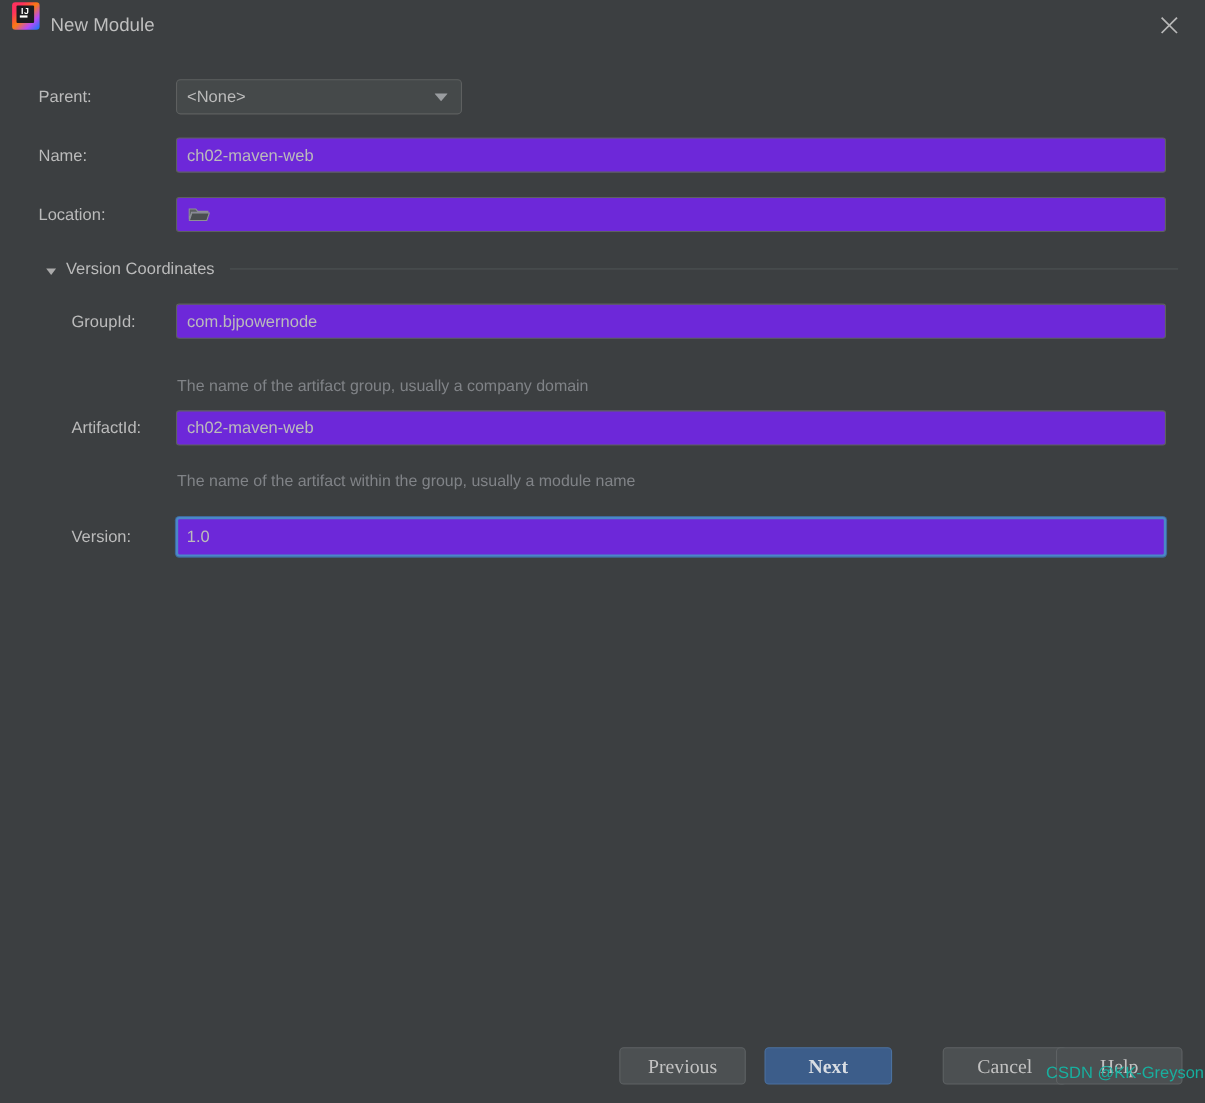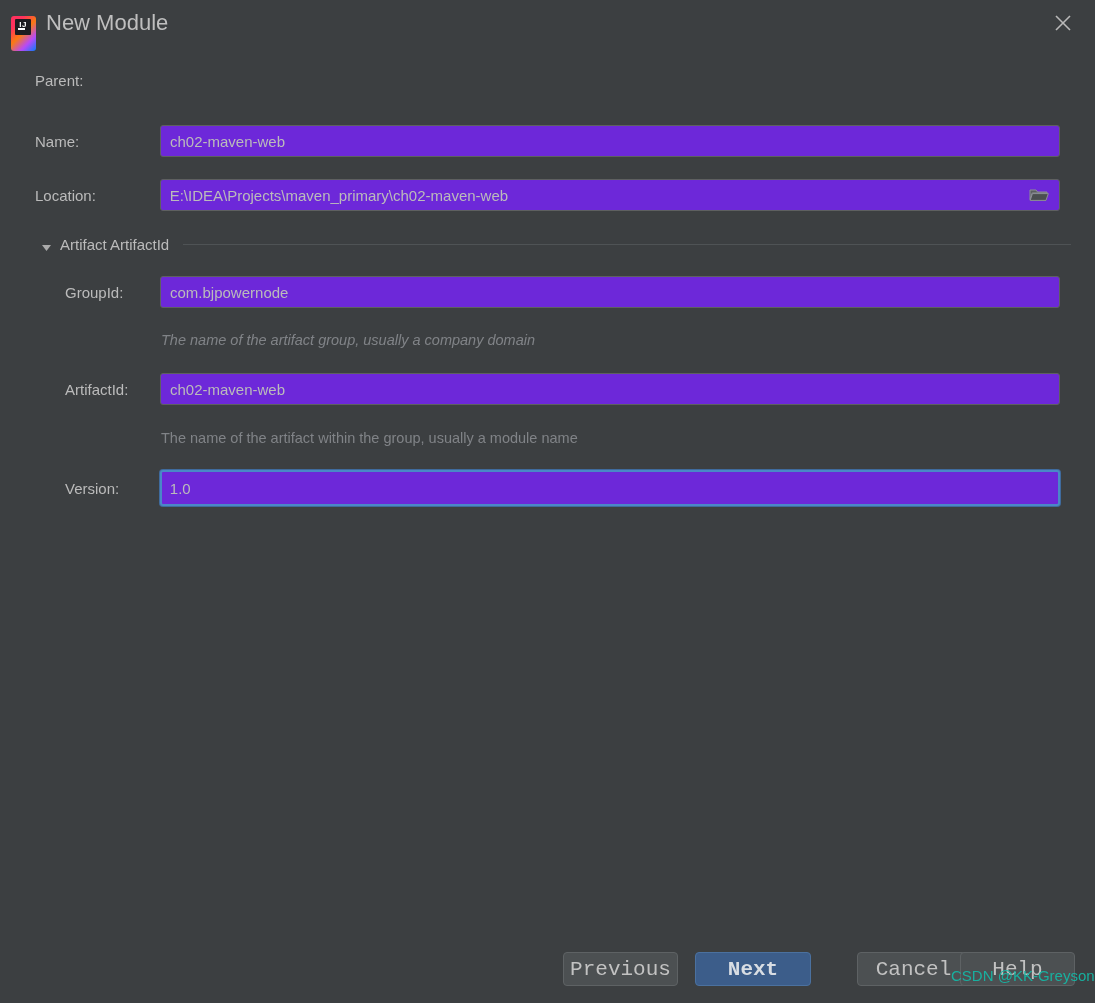--- a/index.html
+++ b/index.html
@@ -26,8 +26,8 @@
   }
   .ij-logo {
     position: absolute;
-    left: 11px; top: 16px;
-    width: 25px; height: 35px;
+    left: 11px; top: 2px;
+    width: 25px; height: 25px;
     border-radius: 3px;
     background:
       linear-gradient(135deg, #fe315d 0%, #fe315d 22%, #f97a12 48%, #b74af7 74%, #087cfa 100%);

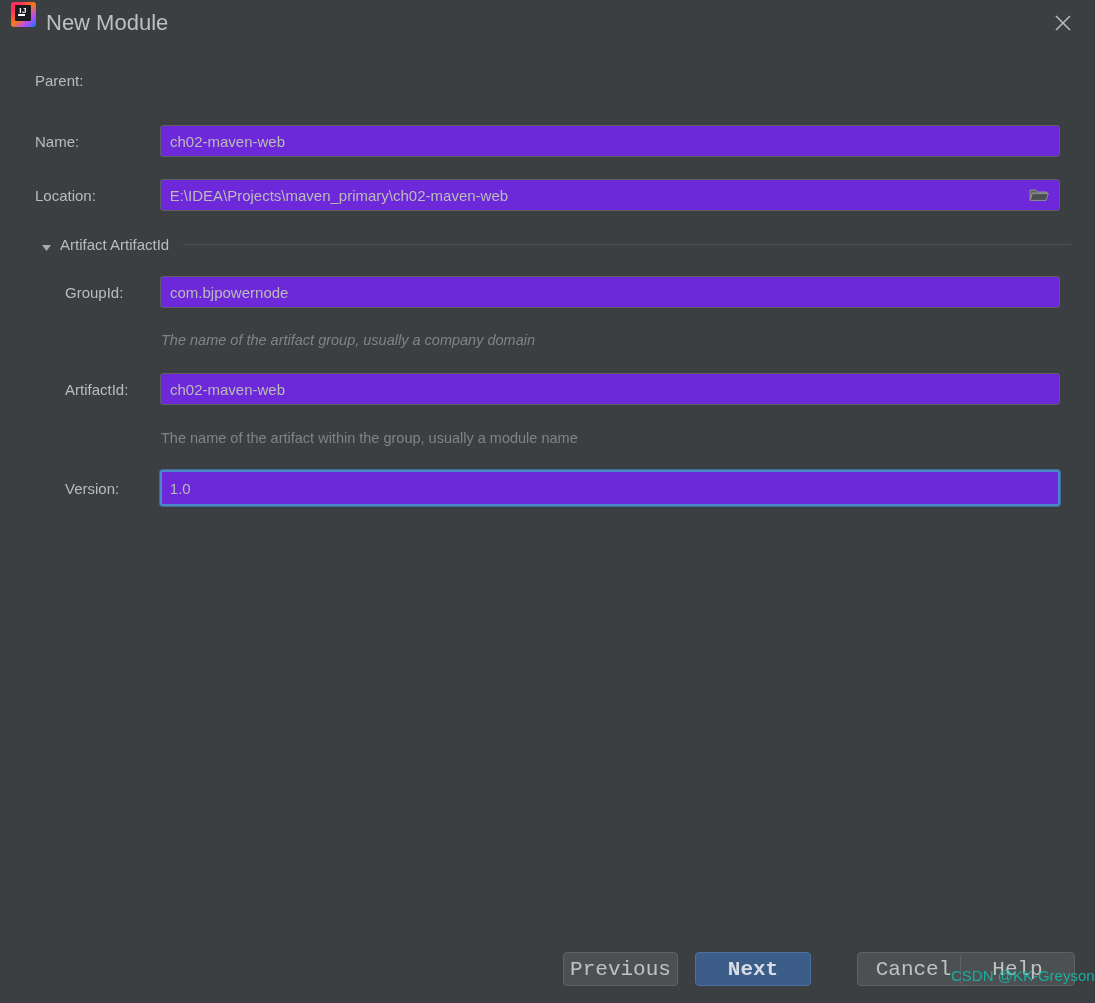--- a/index.html
+++ b/index.html
@@ -57,7 +57,7 @@
   .title-text {
     position: absolute;
     left: 46px; top: 10px;
-    font-size: 22px;
+    font-size: 17px;
     color: #bfbfbf;
     line-height: 25px;
   }

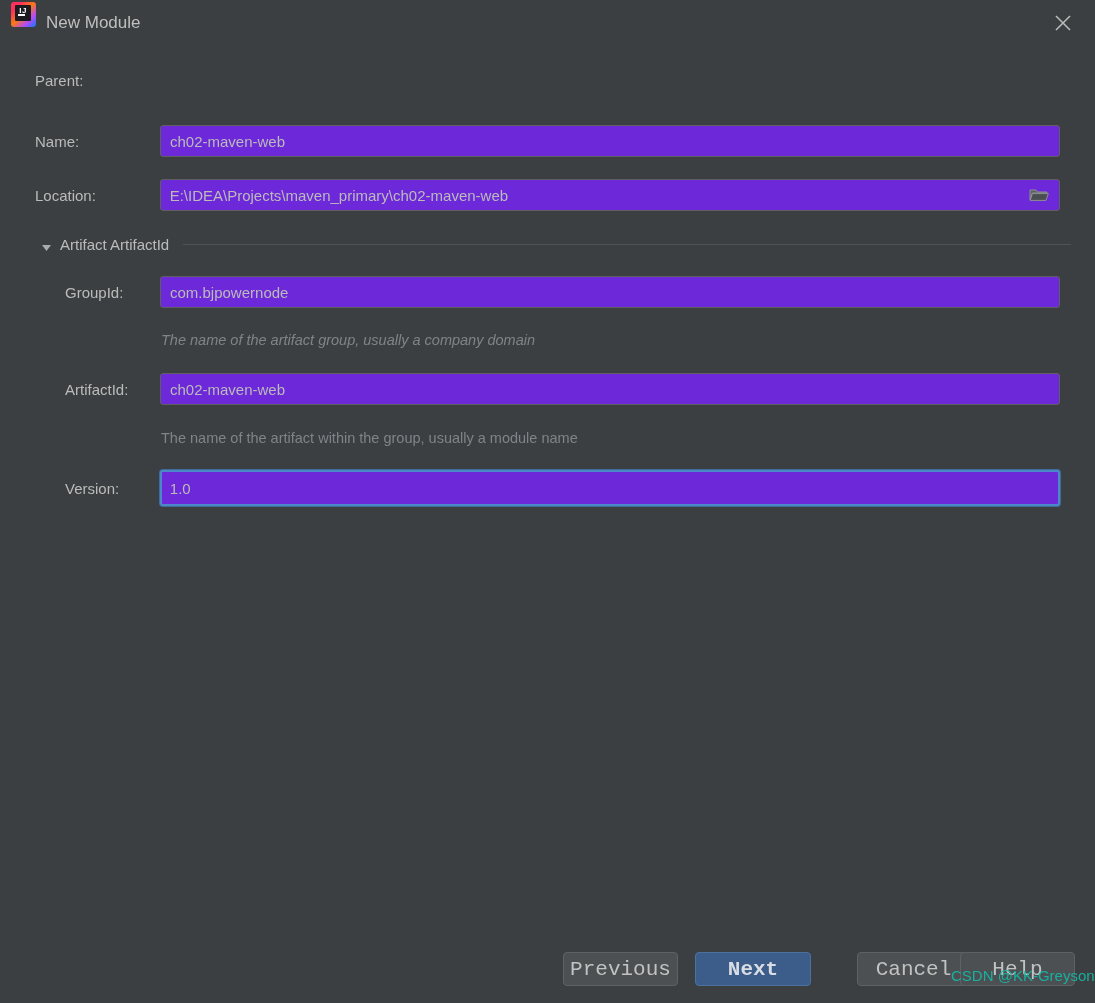--- a/index.html
+++ b/index.html
@@ -206,6 +206,14 @@
 
 <div class="form-row" style="left:35px; top:72px; width:1025px;">
   <div class="row-label" style="width:125px;">Parent:</div>
+  <div class="field combo" style="width:260px;">
+    <span class="value">&lt;None&gt;</span>
+    <span class="combo-arrow">
+      <svg width="12" height="8" viewBox="0 0 12 8">
+          <polygon points="0,1 12,1 6,8" fill="#9a9da0"></polygon>
+        </svg>
+    </span>
+  </div>
 </div>
 
 <div class="form-row" style="left:35px; top:125px; width:1025px;">

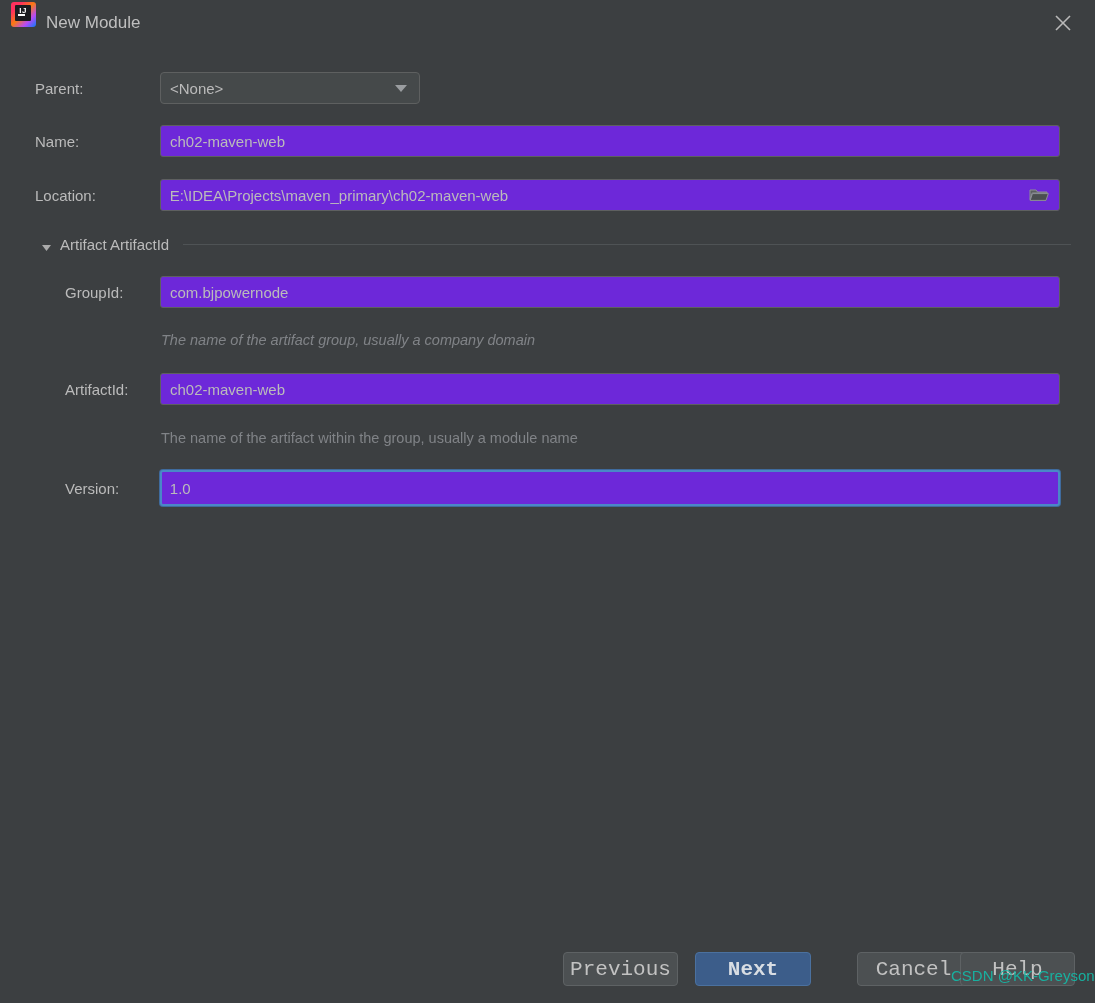--- a/index.html
+++ b/index.html
@@ -226,7 +226,6 @@
 <div class="form-row" style="left:35px; top:179px; width:1025px;">
   <div class="row-label" style="width:125px;">Location:</div>
   <div class="field" style="width:903px;">
-    <span class="value">E:\IDEA\Projects\maven_primary\ch02-maven-web</span>
     <span class="browse-icon">
       <svg width="20" height="16" viewBox="0 0 20 16">
         <path d="M1 3 h6 l1.6 2 h9.4 v1 H3.2 L1 12.6 Z" fill="#5b5f61" stroke="#8d9194" stroke-width="1"></path>

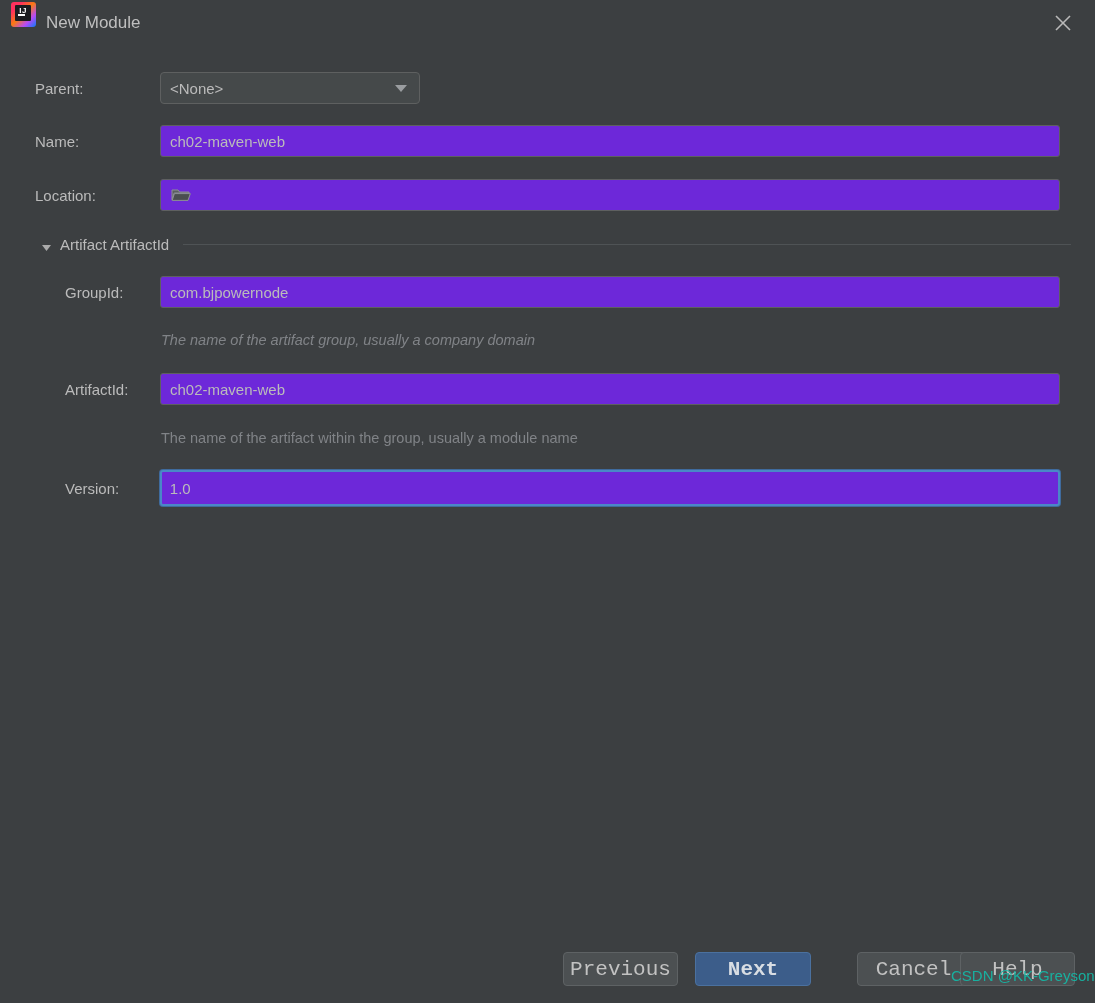--- a/index.html
+++ b/index.html
@@ -241,7 +241,7 @@
         <polygon points="1,3 10,3 5.5,9" fill="#aaaaaa"></polygon>
       </svg>
   </span>
-  <span class="section-title">Artifact ArtifactId</span>
+  <span class="section-title">Version Coordinates</span>
   <span class="section-line"></span>
 </div>
 

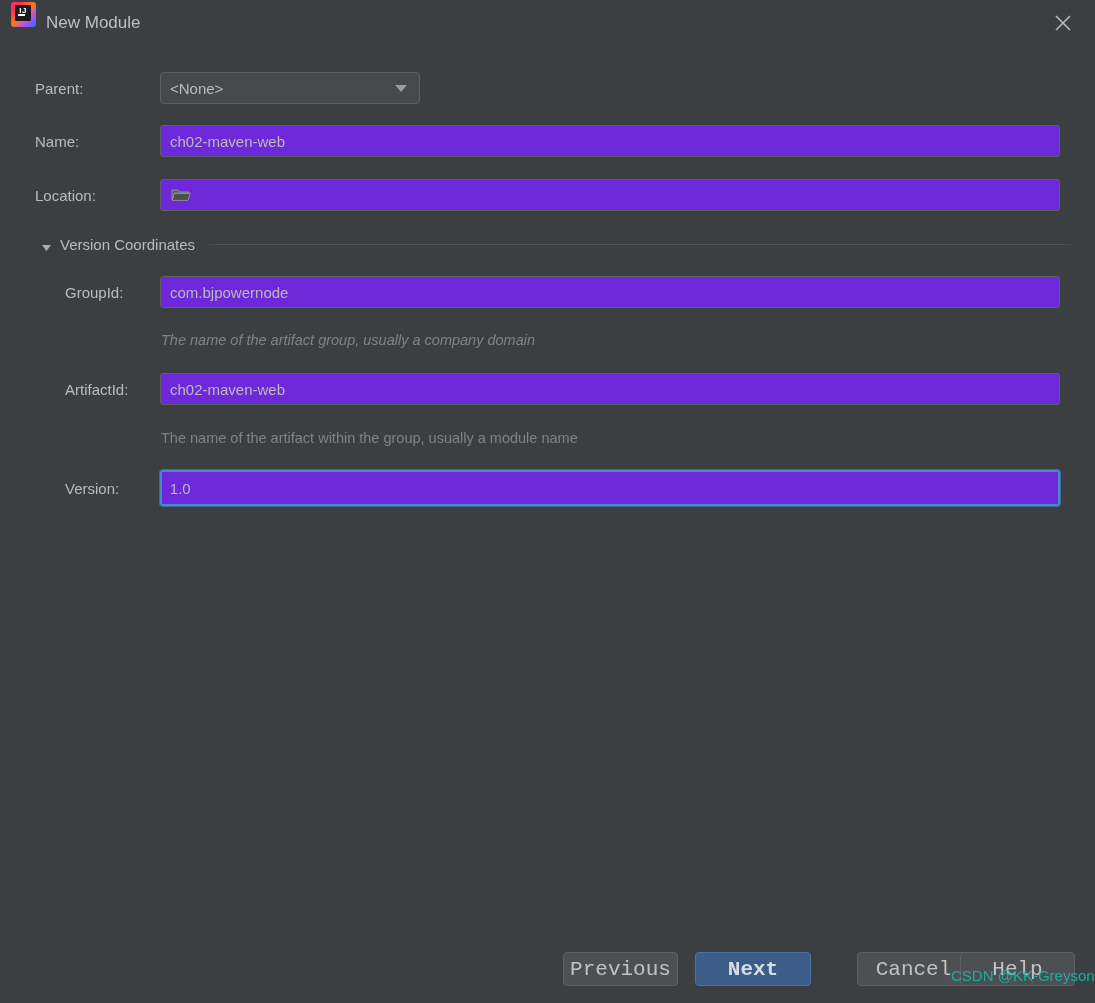--- a/index.html
+++ b/index.html
@@ -251,7 +251,7 @@
     <span class="value">com.bjpowernode</span>
   </div>
 </div>
-<div class="hint" style="left:161px; top:332px;font-style:italic;">The name of the artifact group, usually a company domain</div>
+<div class="hint" style="left:161px; top:343px;">The name of the artifact group, usually a company domain</div>
 
 <div class="form-row" style="left:65px; top:373px; width:995px;">
   <div class="row-label" style="width:95px;">ArtifactId:</div>

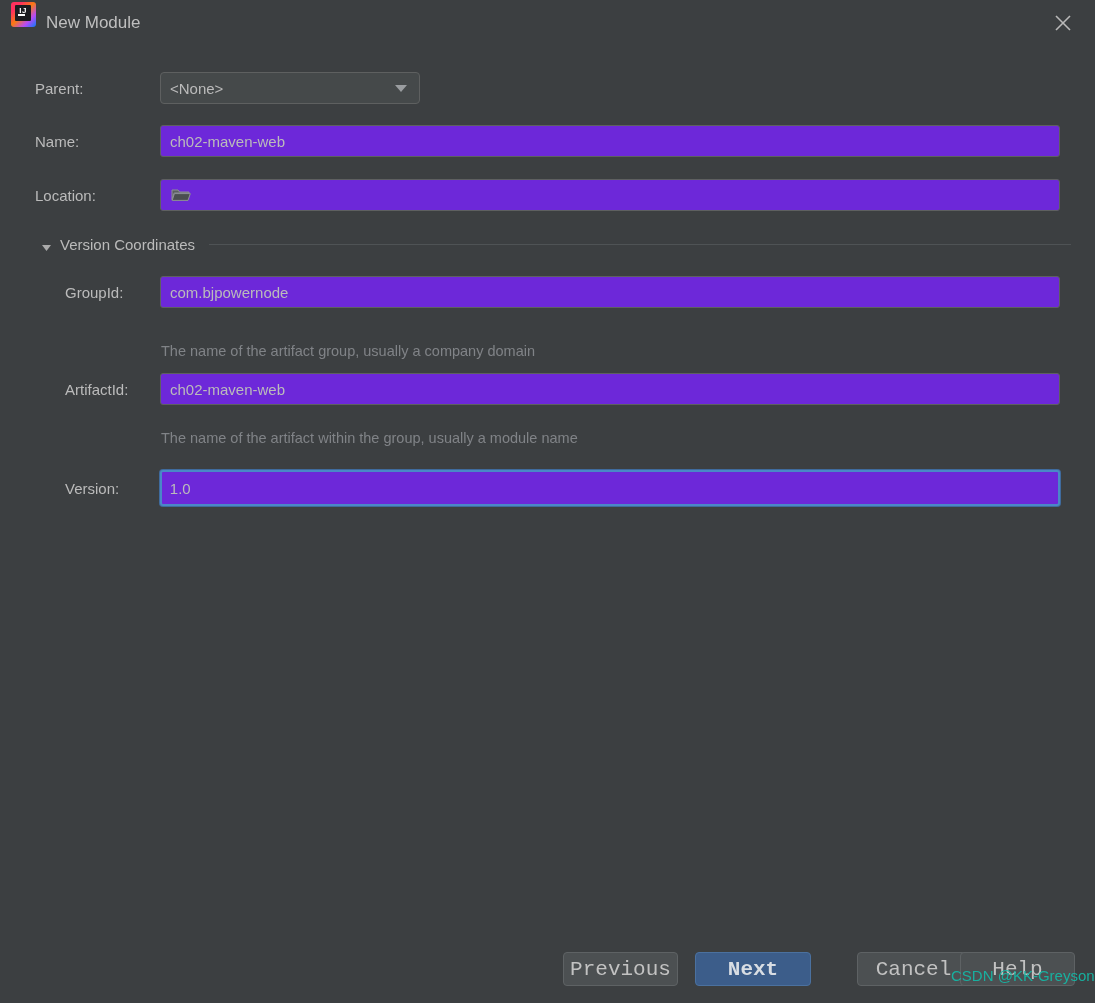--- a/index.html
+++ b/index.html
@@ -163,12 +163,12 @@
     background: #4c5052;
     border: 1px solid #5e6264;
     color: #c2c2c2;
-    font-size: 21px;
+    font-size: 18px;
     display: flex;
     align-items: center;
     justify-content: center;
     cursor: pointer;
-    font-family: Liberation Mono, monospace;
+    font-family: Liberation Serif, serif;
   }
   .btn.primary {
     background: #3c5d8a;

